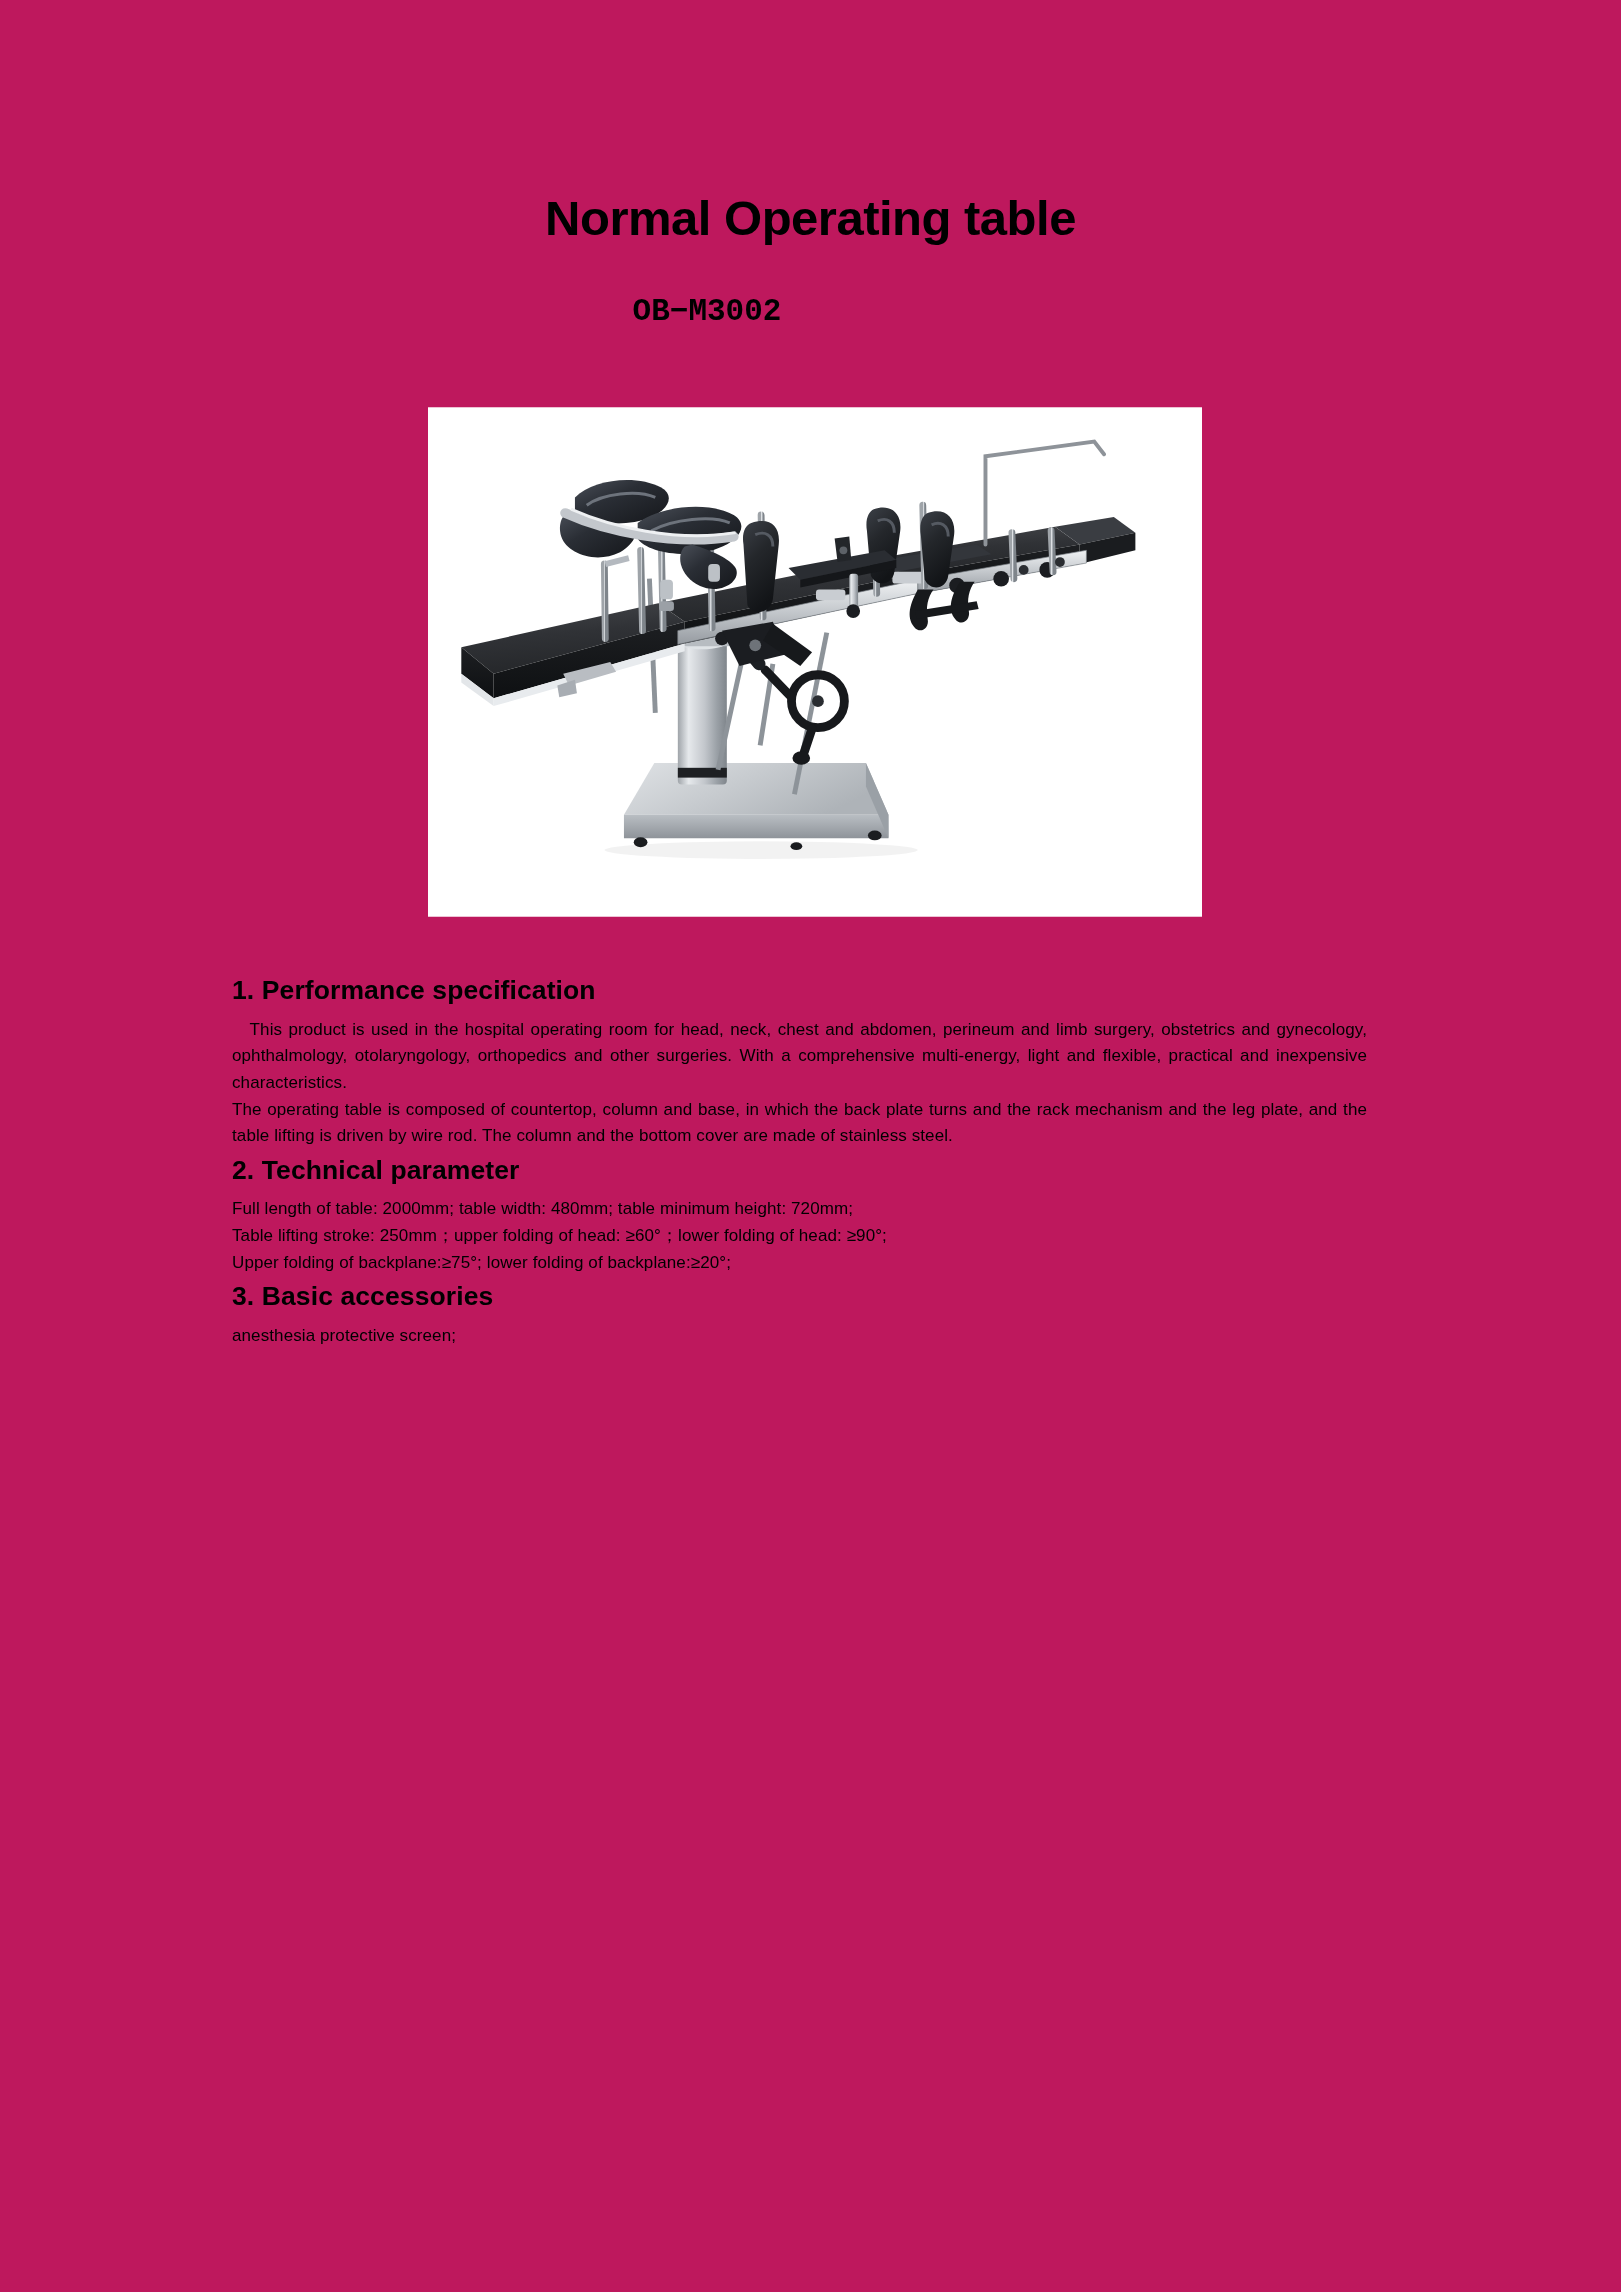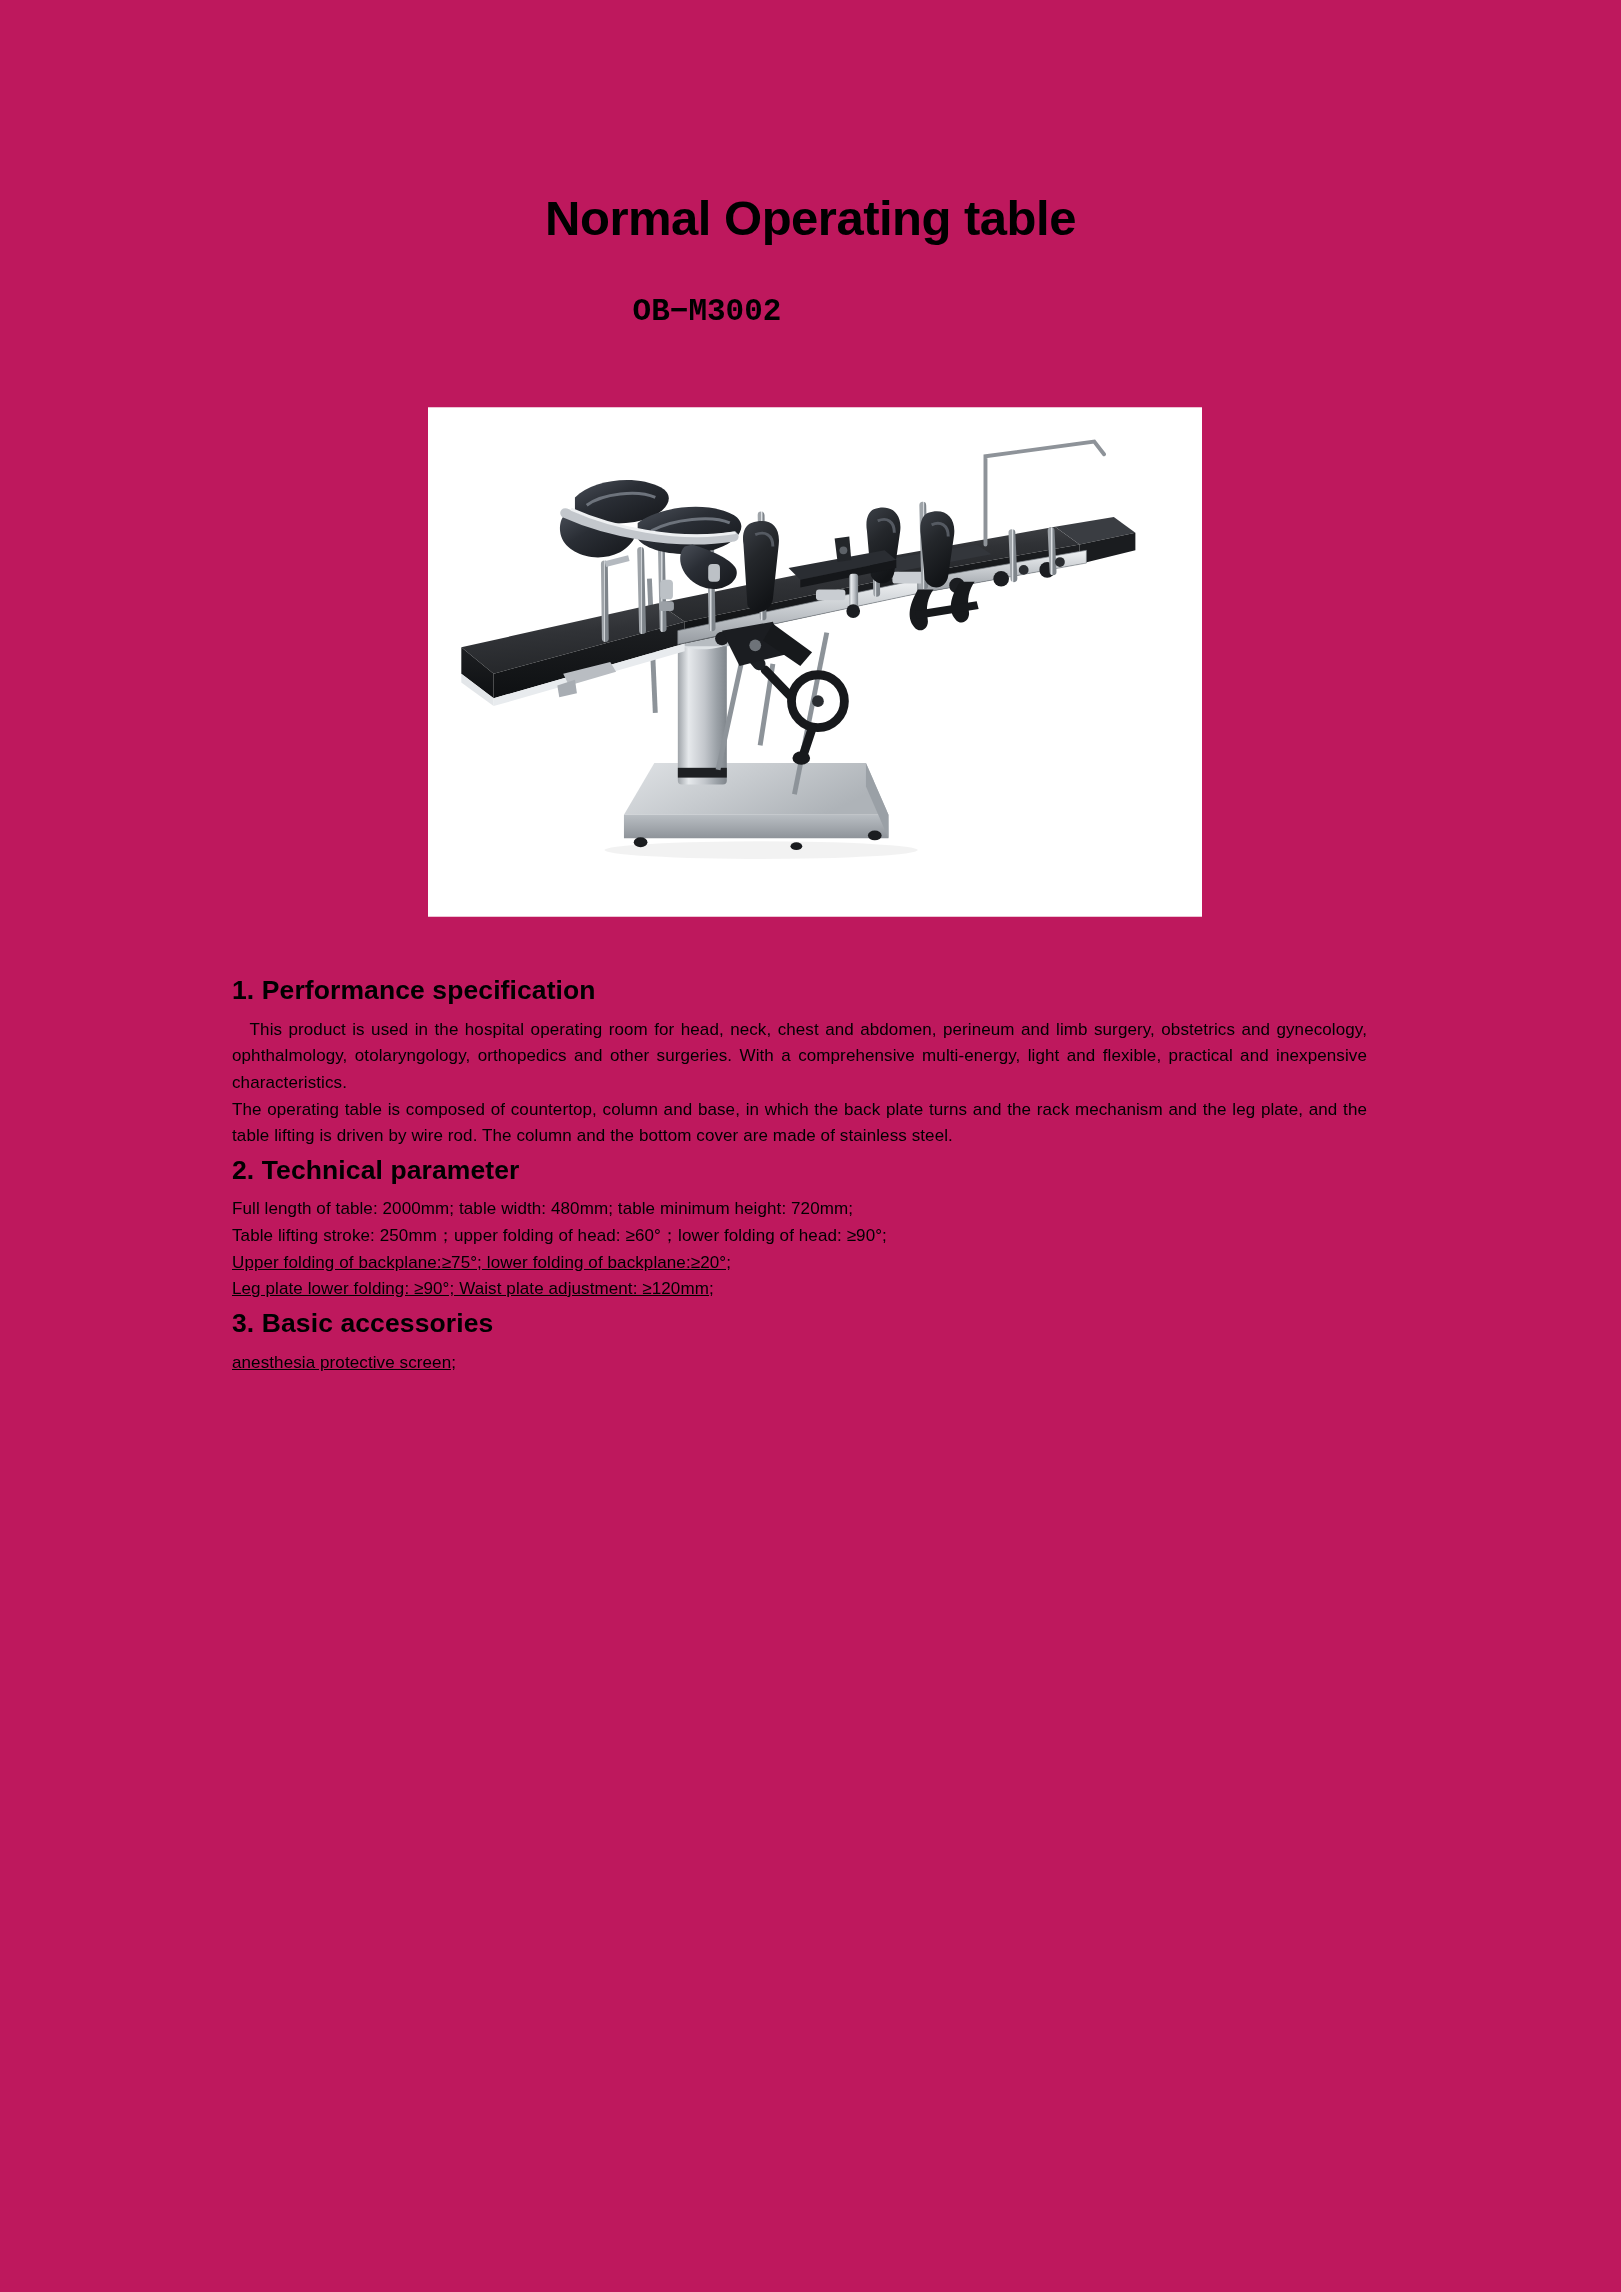--- a/index.html
+++ b/index.html
@@ -79,7 +79,7 @@
     letter-spacing: 0.1px;
   }
   .para.indent { text-indent: 17.6px; }
-  .para.nojust { text-align: left; text-decoration: underline; }
+  .para.nojust { text-align: left; }
 </style>
 </head>
 <body>

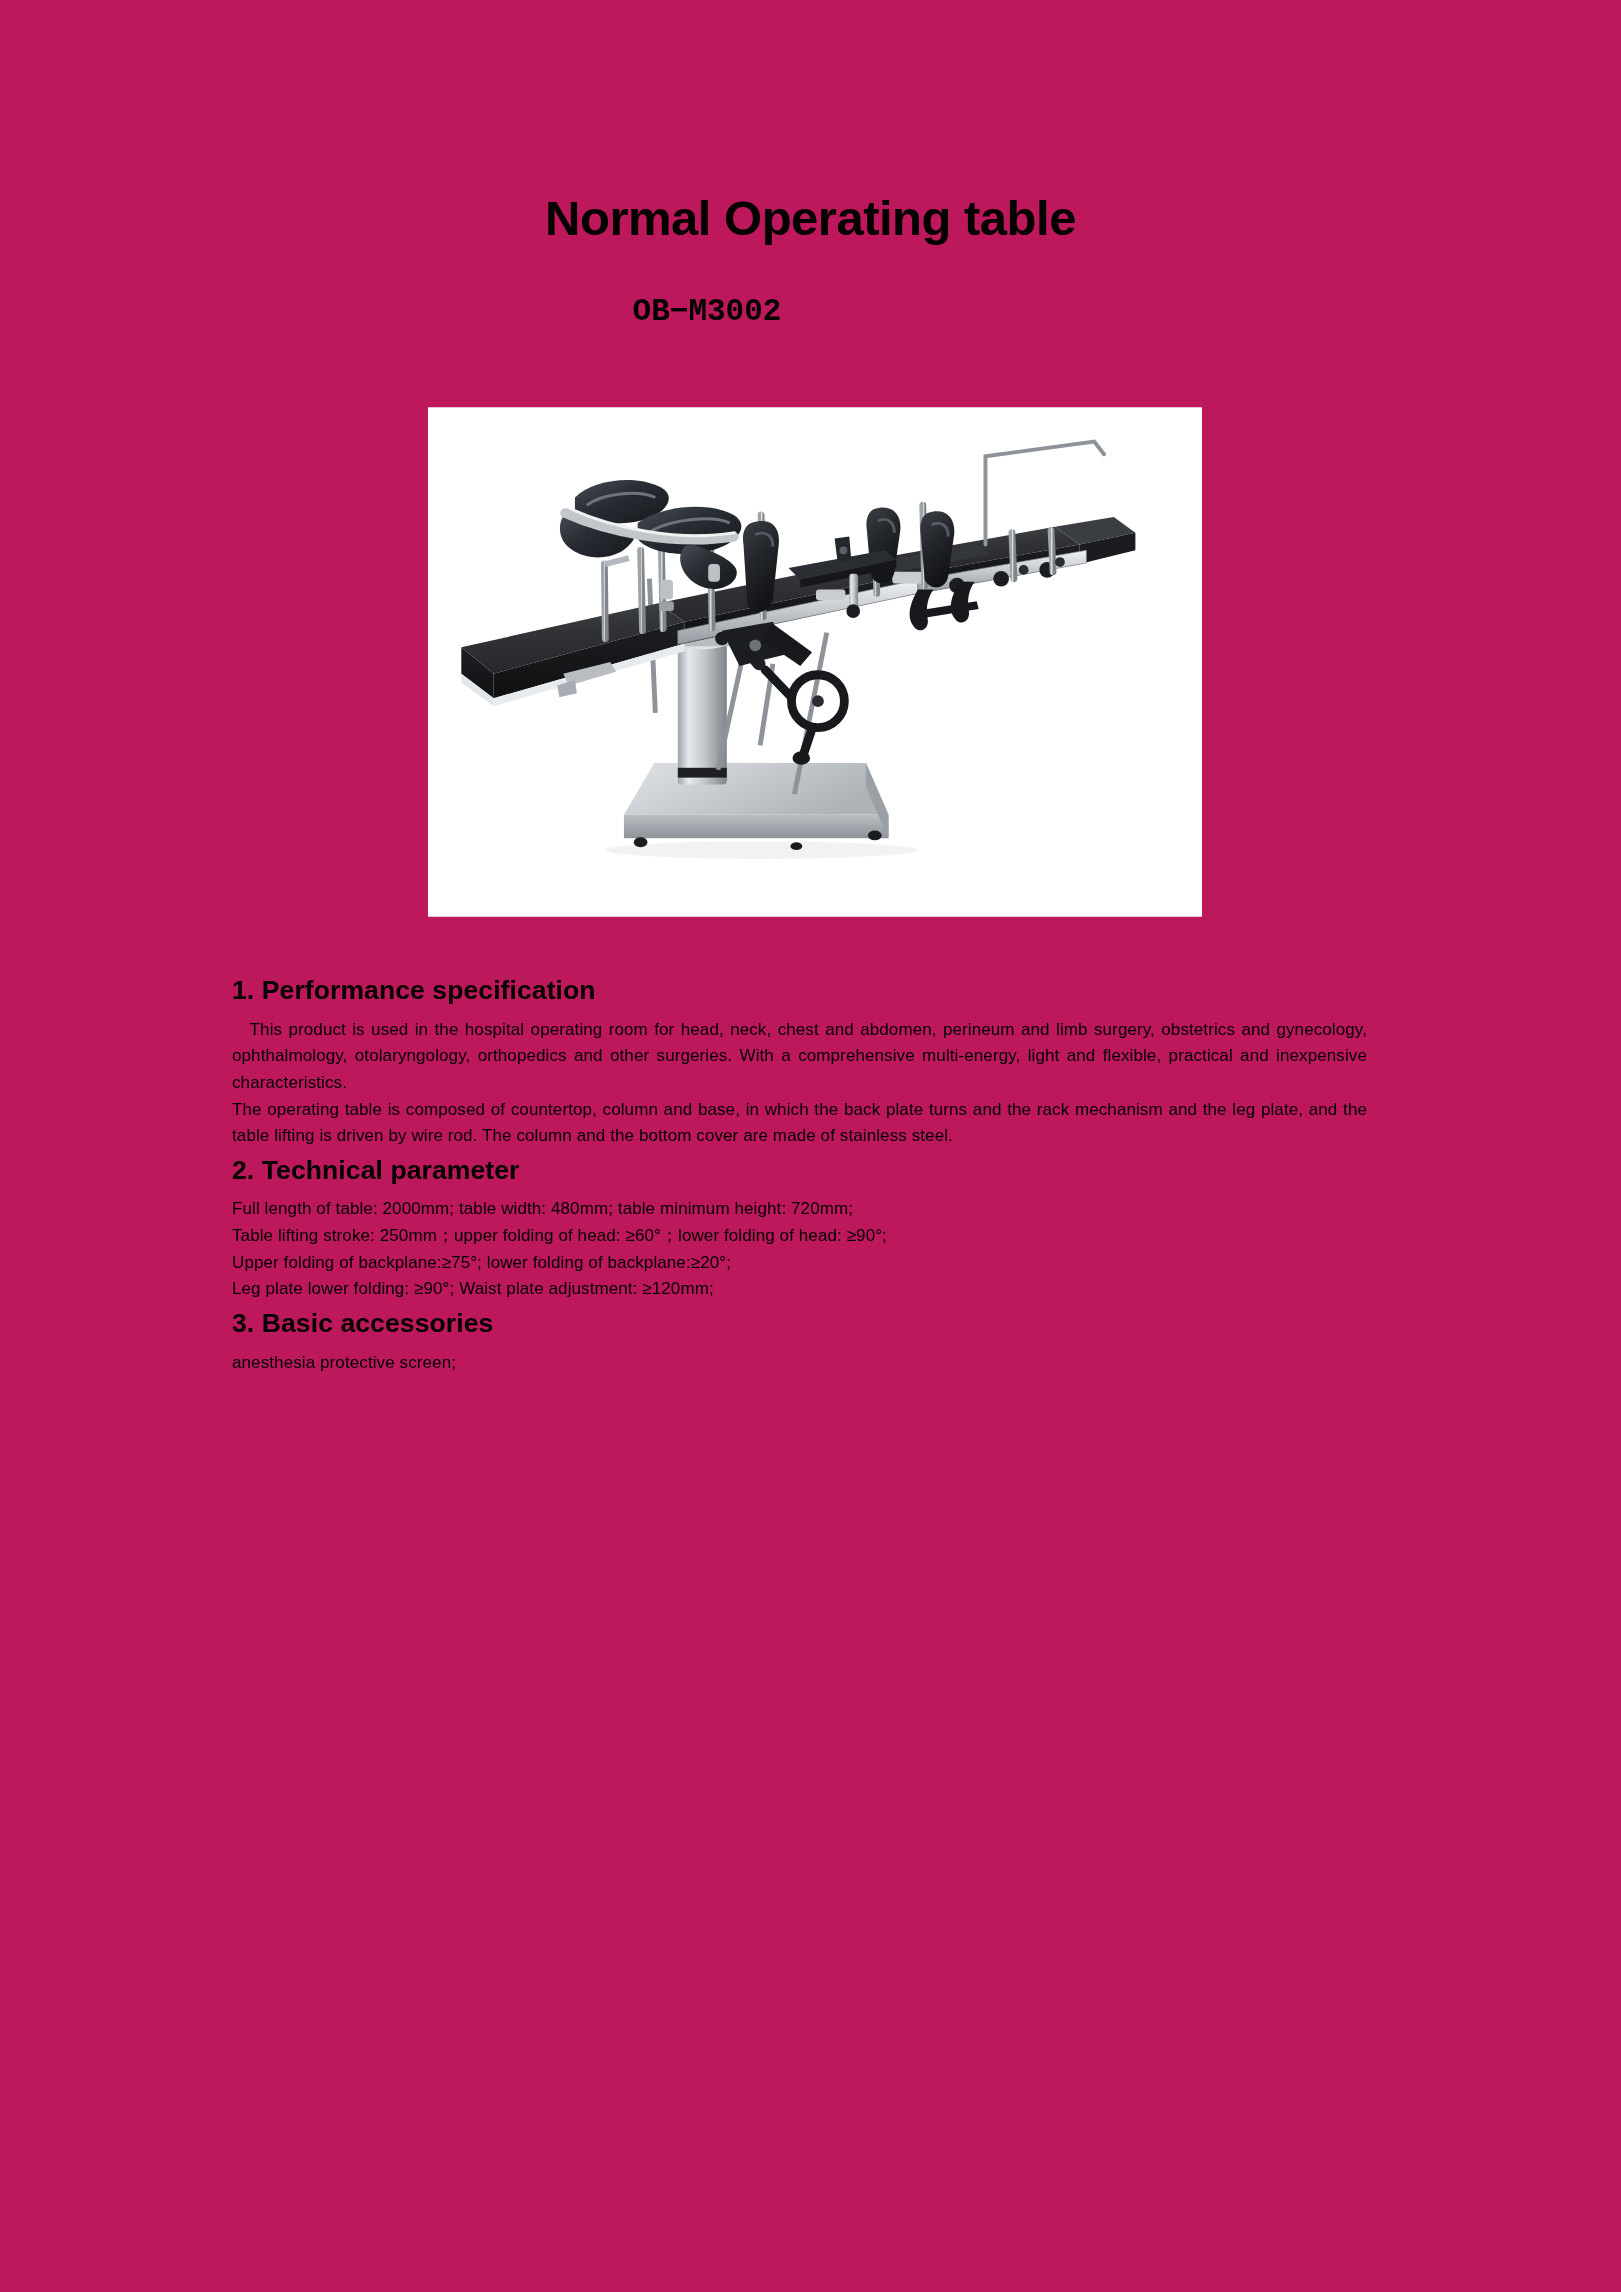--- a/index.html
+++ b/index.html
@@ -314,7 +314,6 @@
 
     <p class="para nojust">Upper folding of backplane:≥75°; lower folding of backplane:≥20°;</p>
 
-    <p class="para nojust">Leg plate lower folding: ≥90°; Waist plate adjustment: ≥120mm;</p>
 
     <div class="h-sec">3. Basic accessories</div>
 

